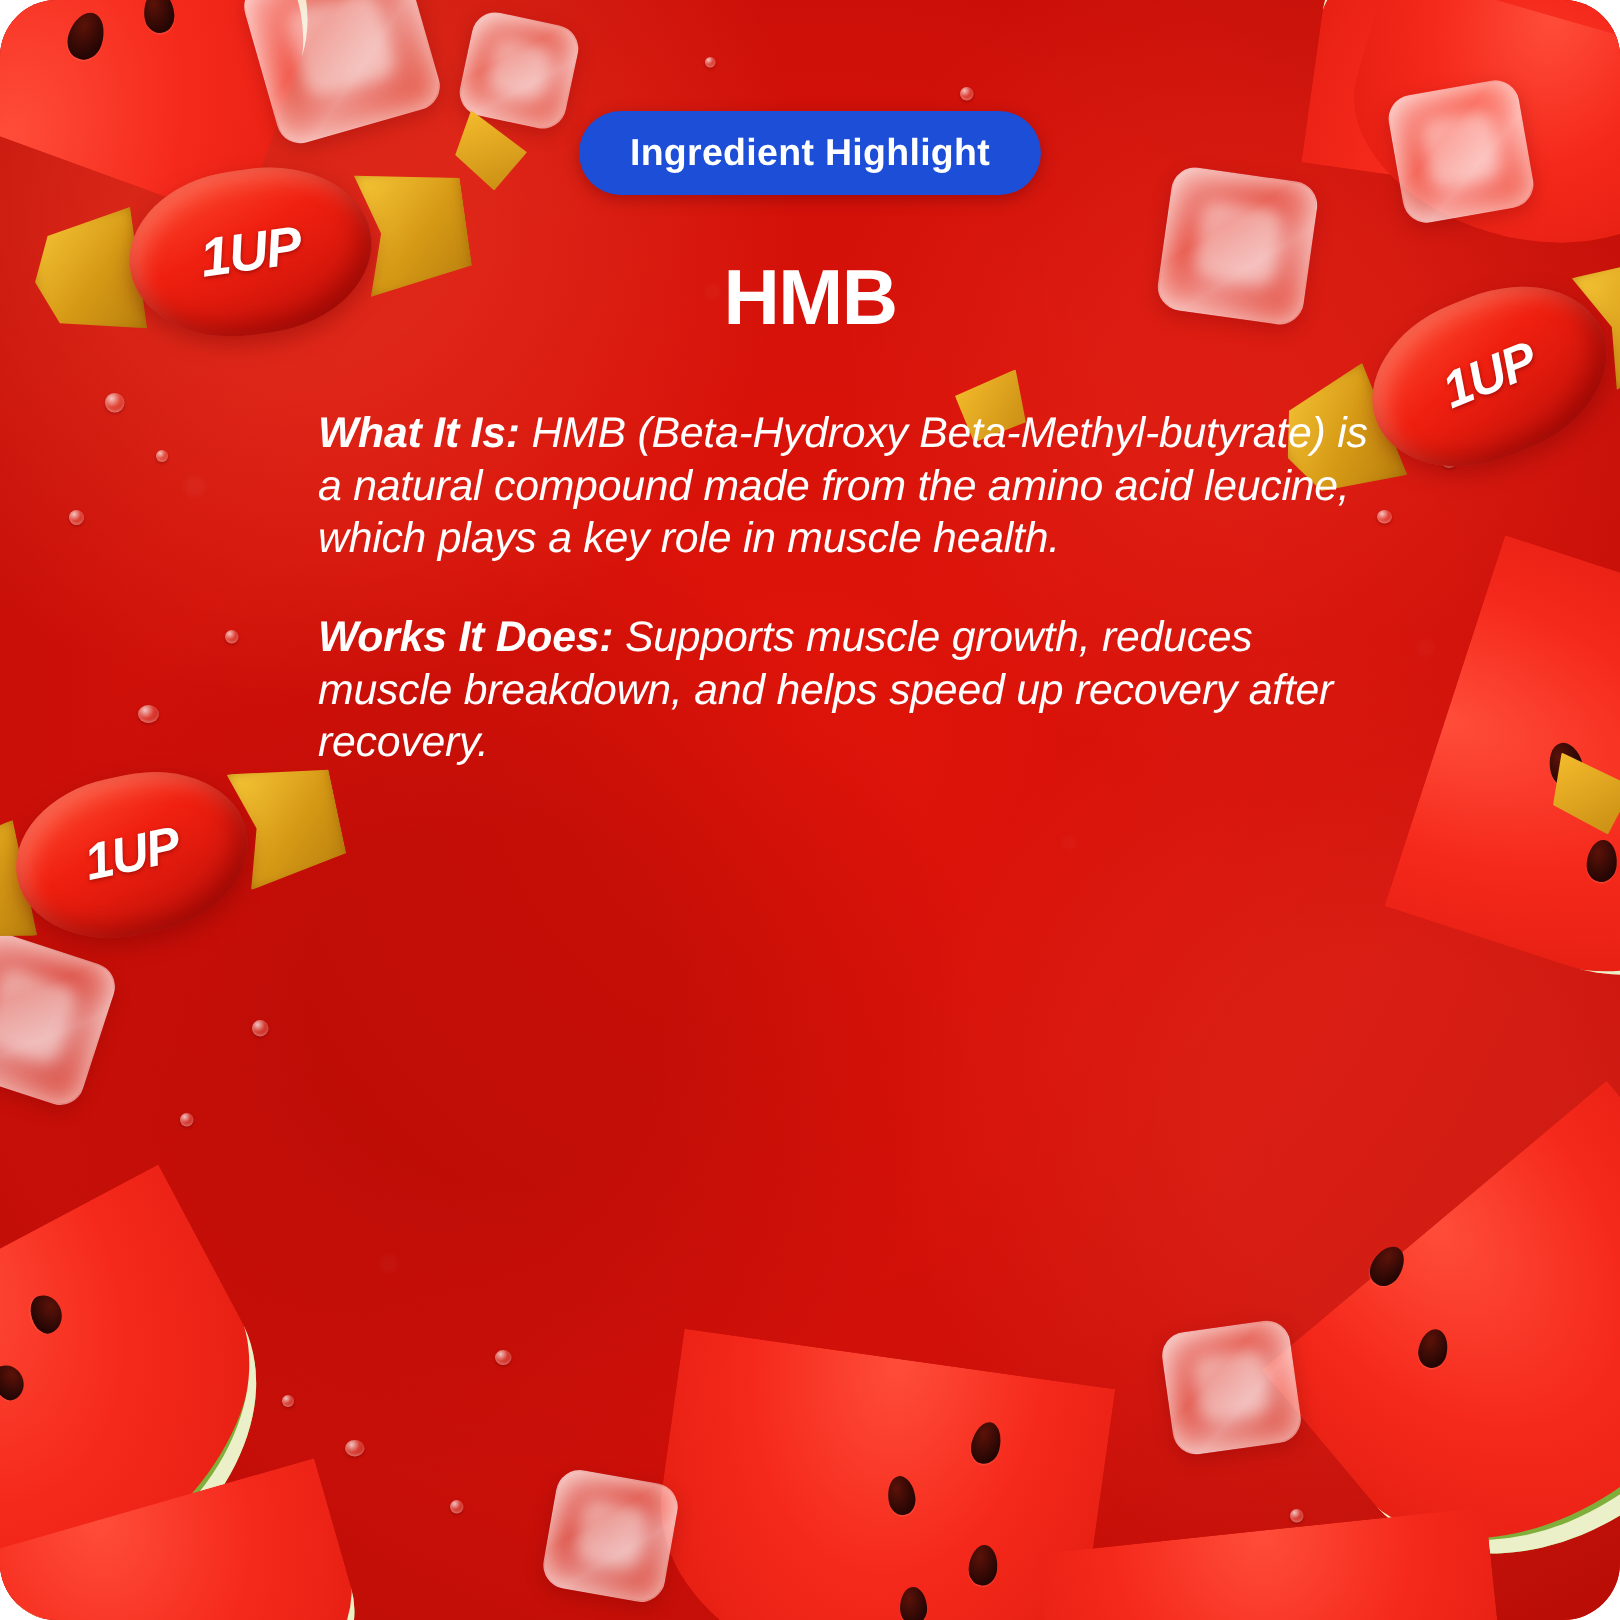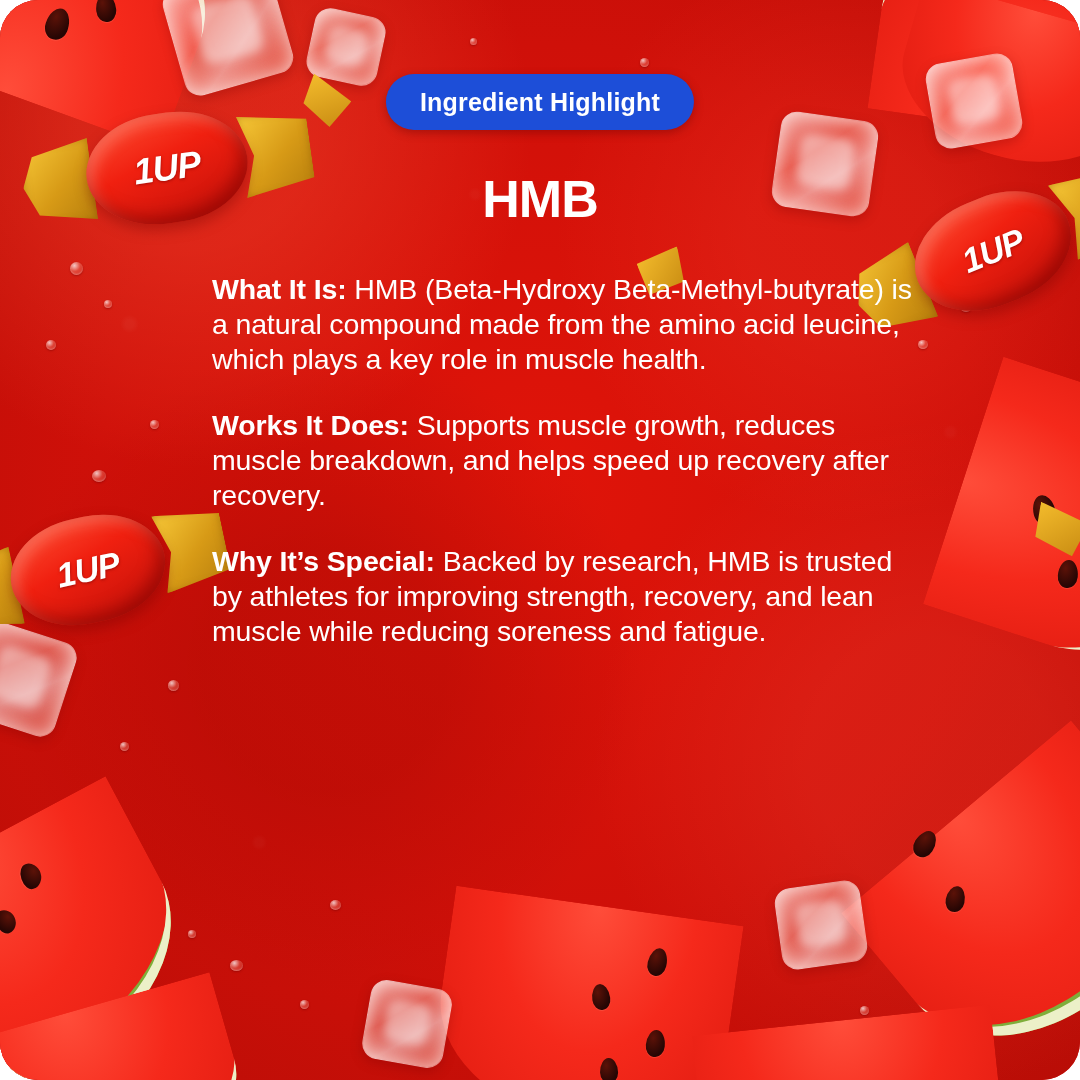--- a/index.html
+++ b/index.html
@@ -86,7 +86,7 @@
          color:#ffffff;font-size:52px;font-weight:700;line-height:1;
          letter-spacing:-1px;margin-top:13px;}
 
-  .body-copy{position:absolute;left:212px;top:272px;width:706px;}
+  .body-copy{position:absolute;left:212px;top:272px;width:706px;font-style:italic;}
   .para{color:#ffffff;font-size:28.5px;line-height:35px;margin:0 0 31px 0;
         letter-spacing:-.15px;}
   .para:last-child{margin-bottom:0;}

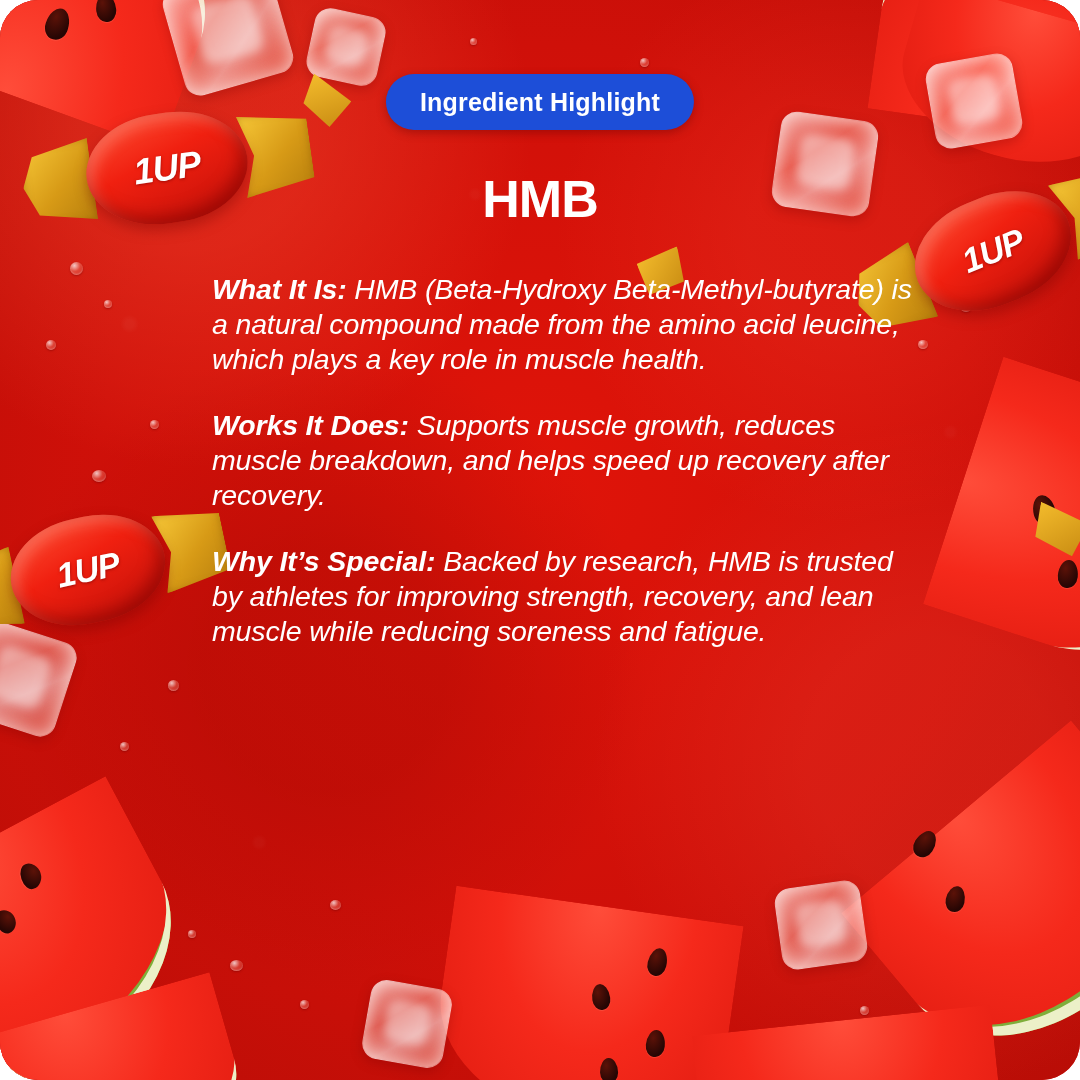--- a/index.html
+++ b/index.html
@@ -230,9 +230,6 @@
       </p>
 
 
-      <p class="para">
-        <span class="lead">Why It’s Special:</span><span> Backed by research, HMB is trusted by athletes for improving strength, recovery, and lean muscle while reducing soreness and fatigue.</span>
-      </p>
 
     </div>
   </div>

